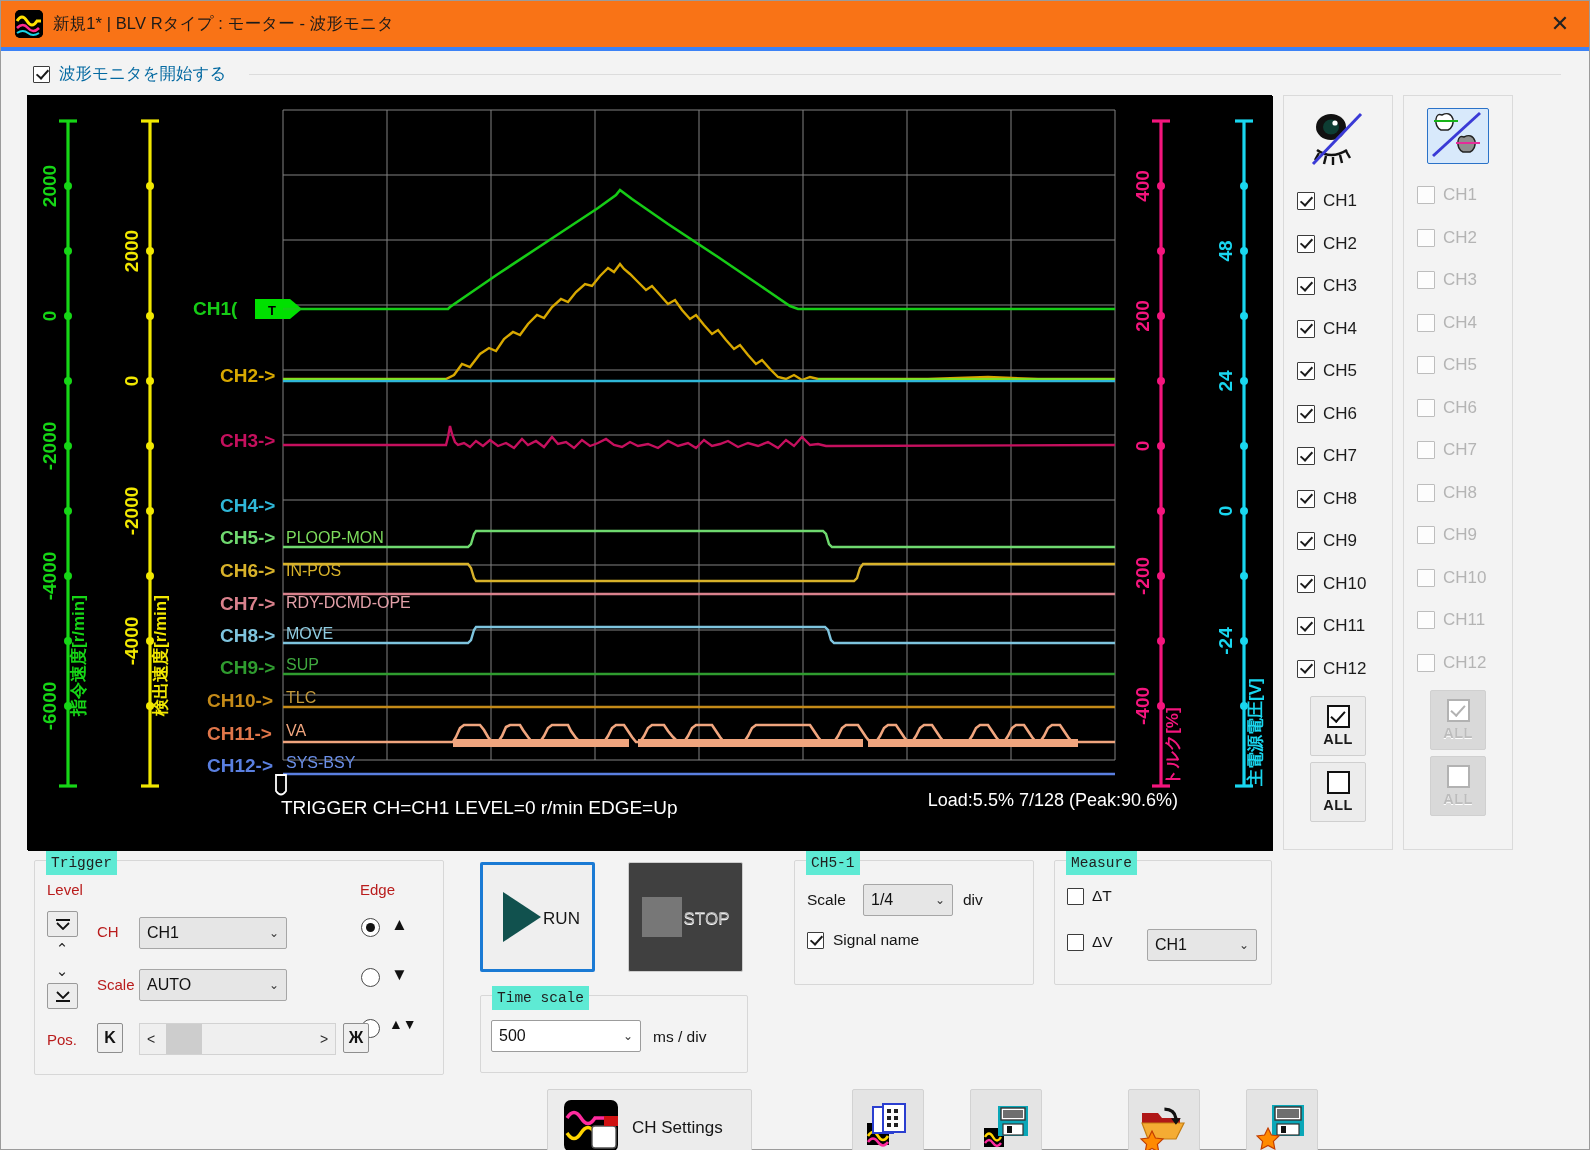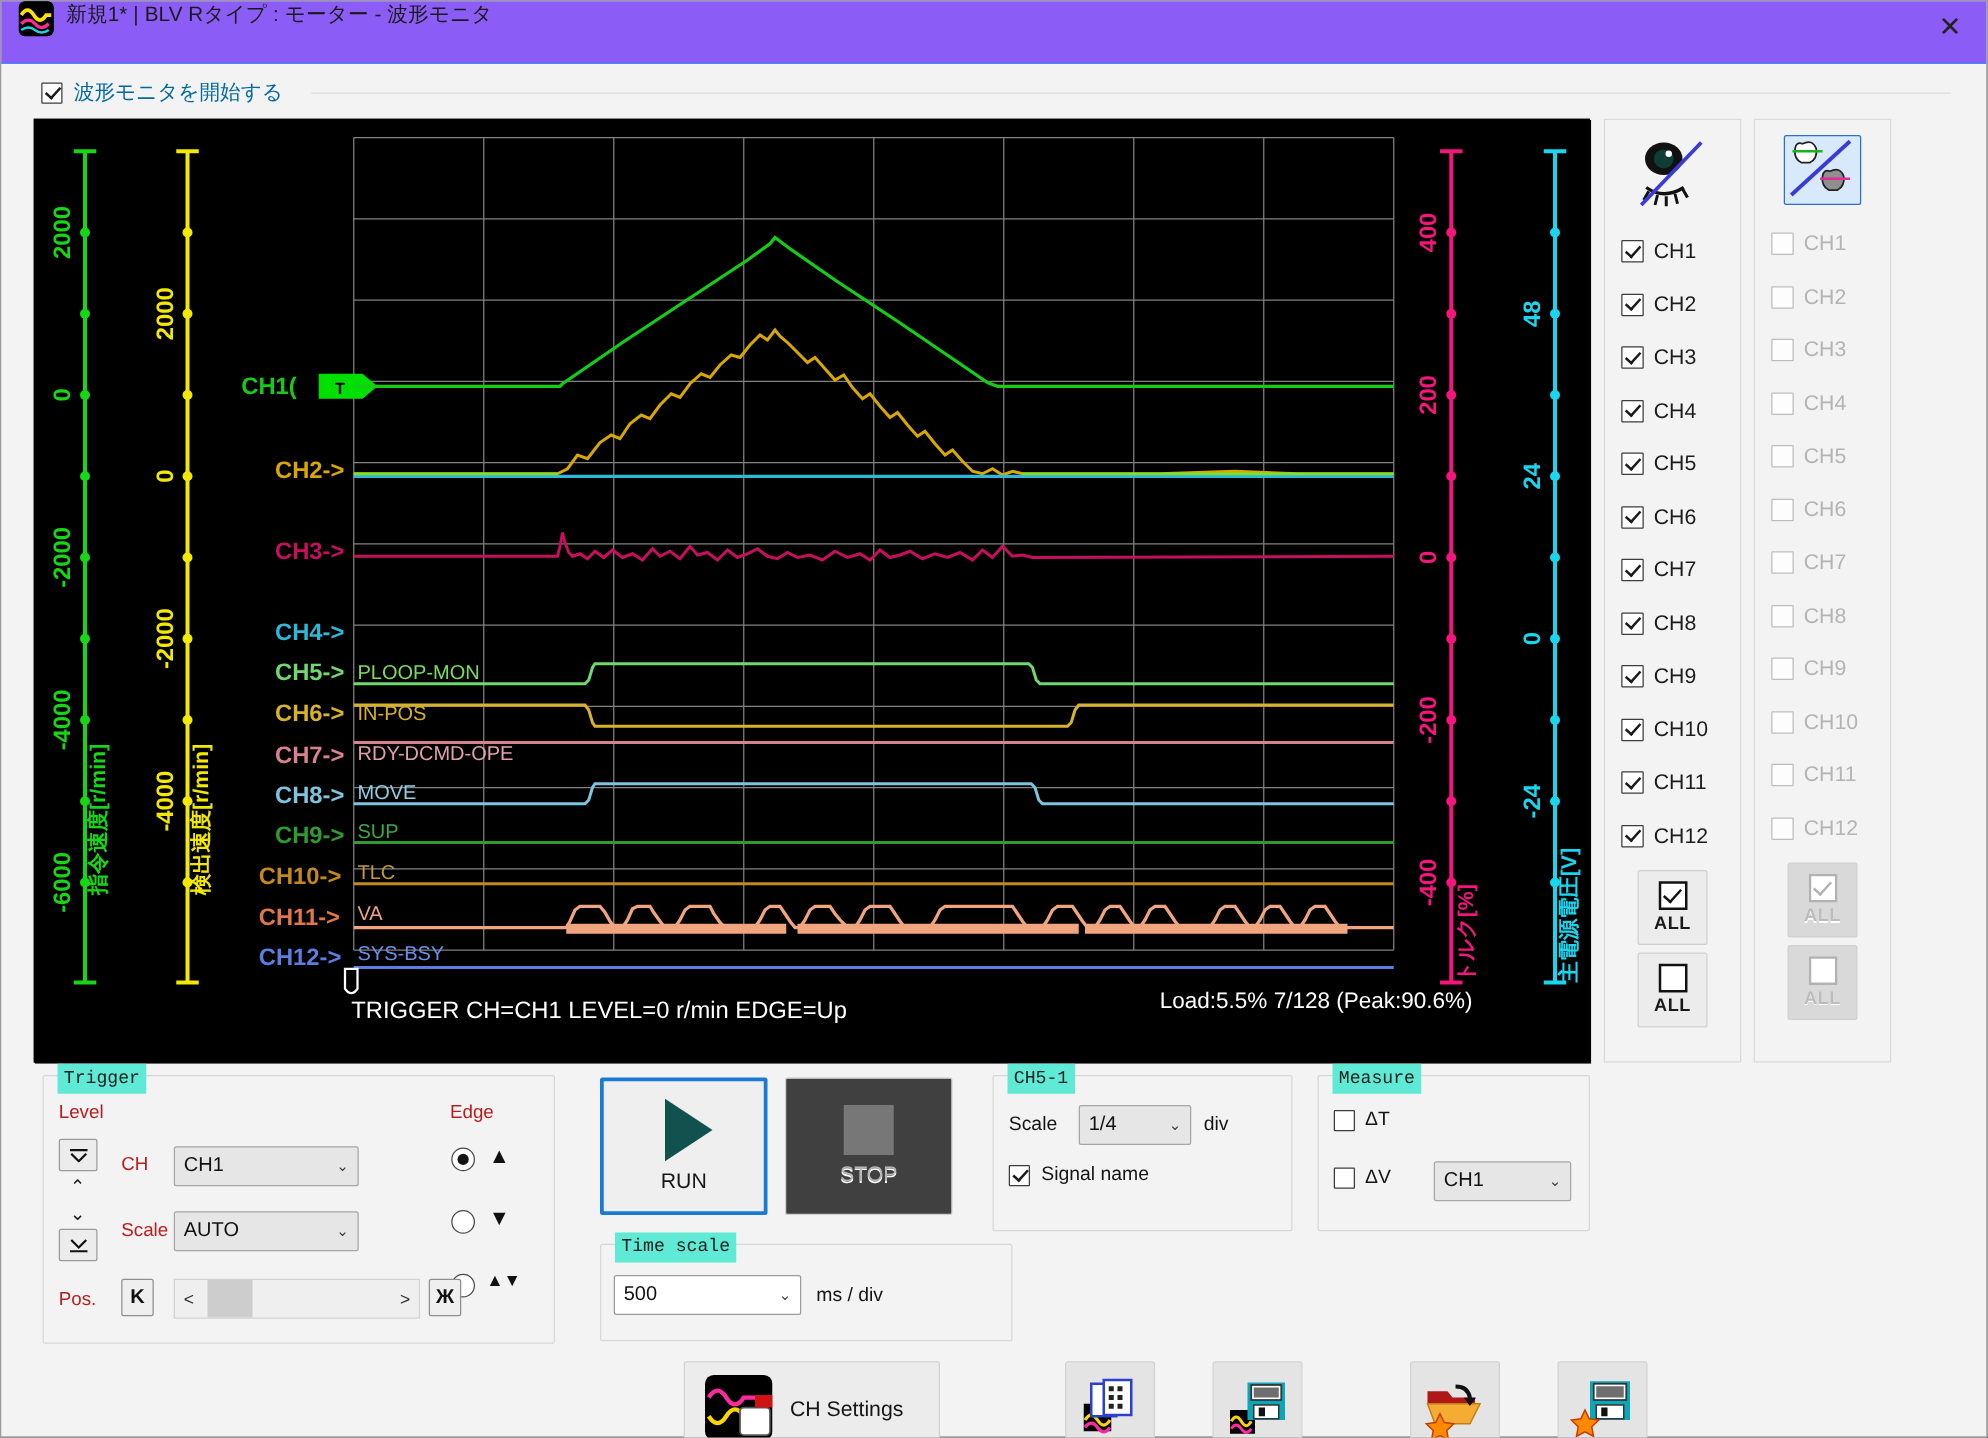--- a/index.html
+++ b/index.html
@@ -19,10 +19,10 @@
   }
   
   .titlebar {
-    height:50px; background:#8b5cf6;
-    display:flex; 
+    height:50px; background:#f97316;
+    display:flex; align-items:center;
     padding:0 6px 0 14px; flex:0 0 50px;
-    border-bottom:1px solid #3b82f6;
+    border-bottom:4px solid #3b82f6;
   }
   .app-icon {
     width:28px;height:28px;border-radius:5px;background:#000;

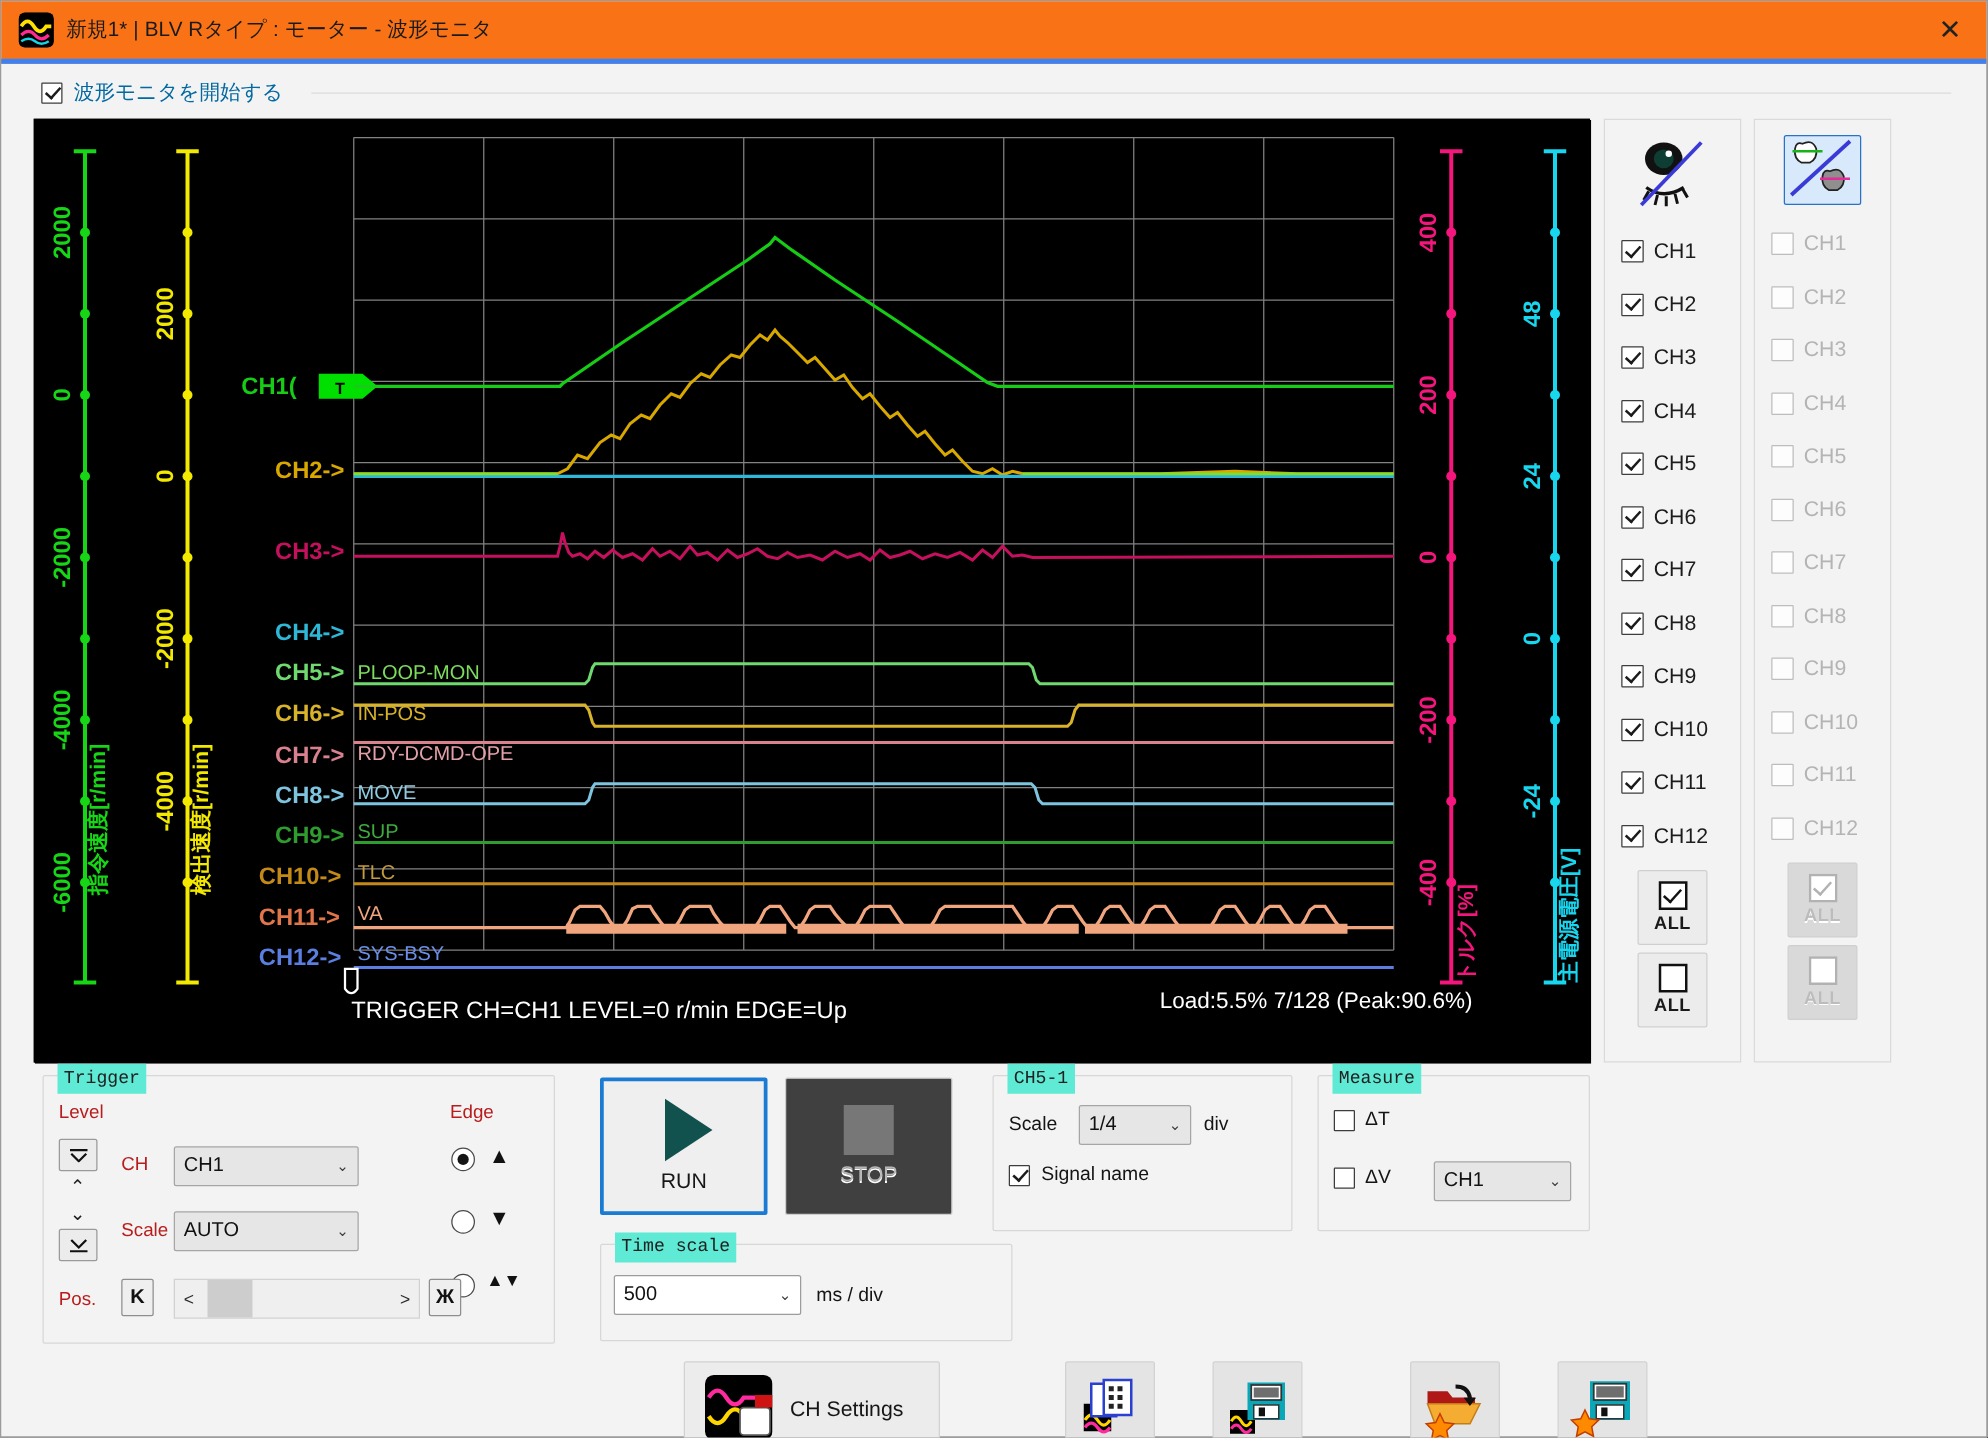--- a/index.html
+++ b/index.html
@@ -124,8 +124,8 @@
   
   .runzone{margin-left:36px;width:290px;position:relative;height:215px}
   .bigbtn{
-    position:absolute;width:134px;height:110px;background:#ececec;border:1px solid #c6c6c6;
-    display:flex;flex-direction:column;align-items:center;justify-content:center;gap:2px;border-radius:2px;
+    position:absolute;width:115px;height:110px;background:#ececec;border:1px solid #c6c6c6;
+    display:flex;align-items:center;justify-content:center;gap:2px;border-radius:2px;
   }
   #run-button{left:0;top:2px;border:3px solid #1a7ad4;background:#efefef}
   #stop-button{left:148px;top:2px;background:#404040;border:1px solid #cdcdcd}

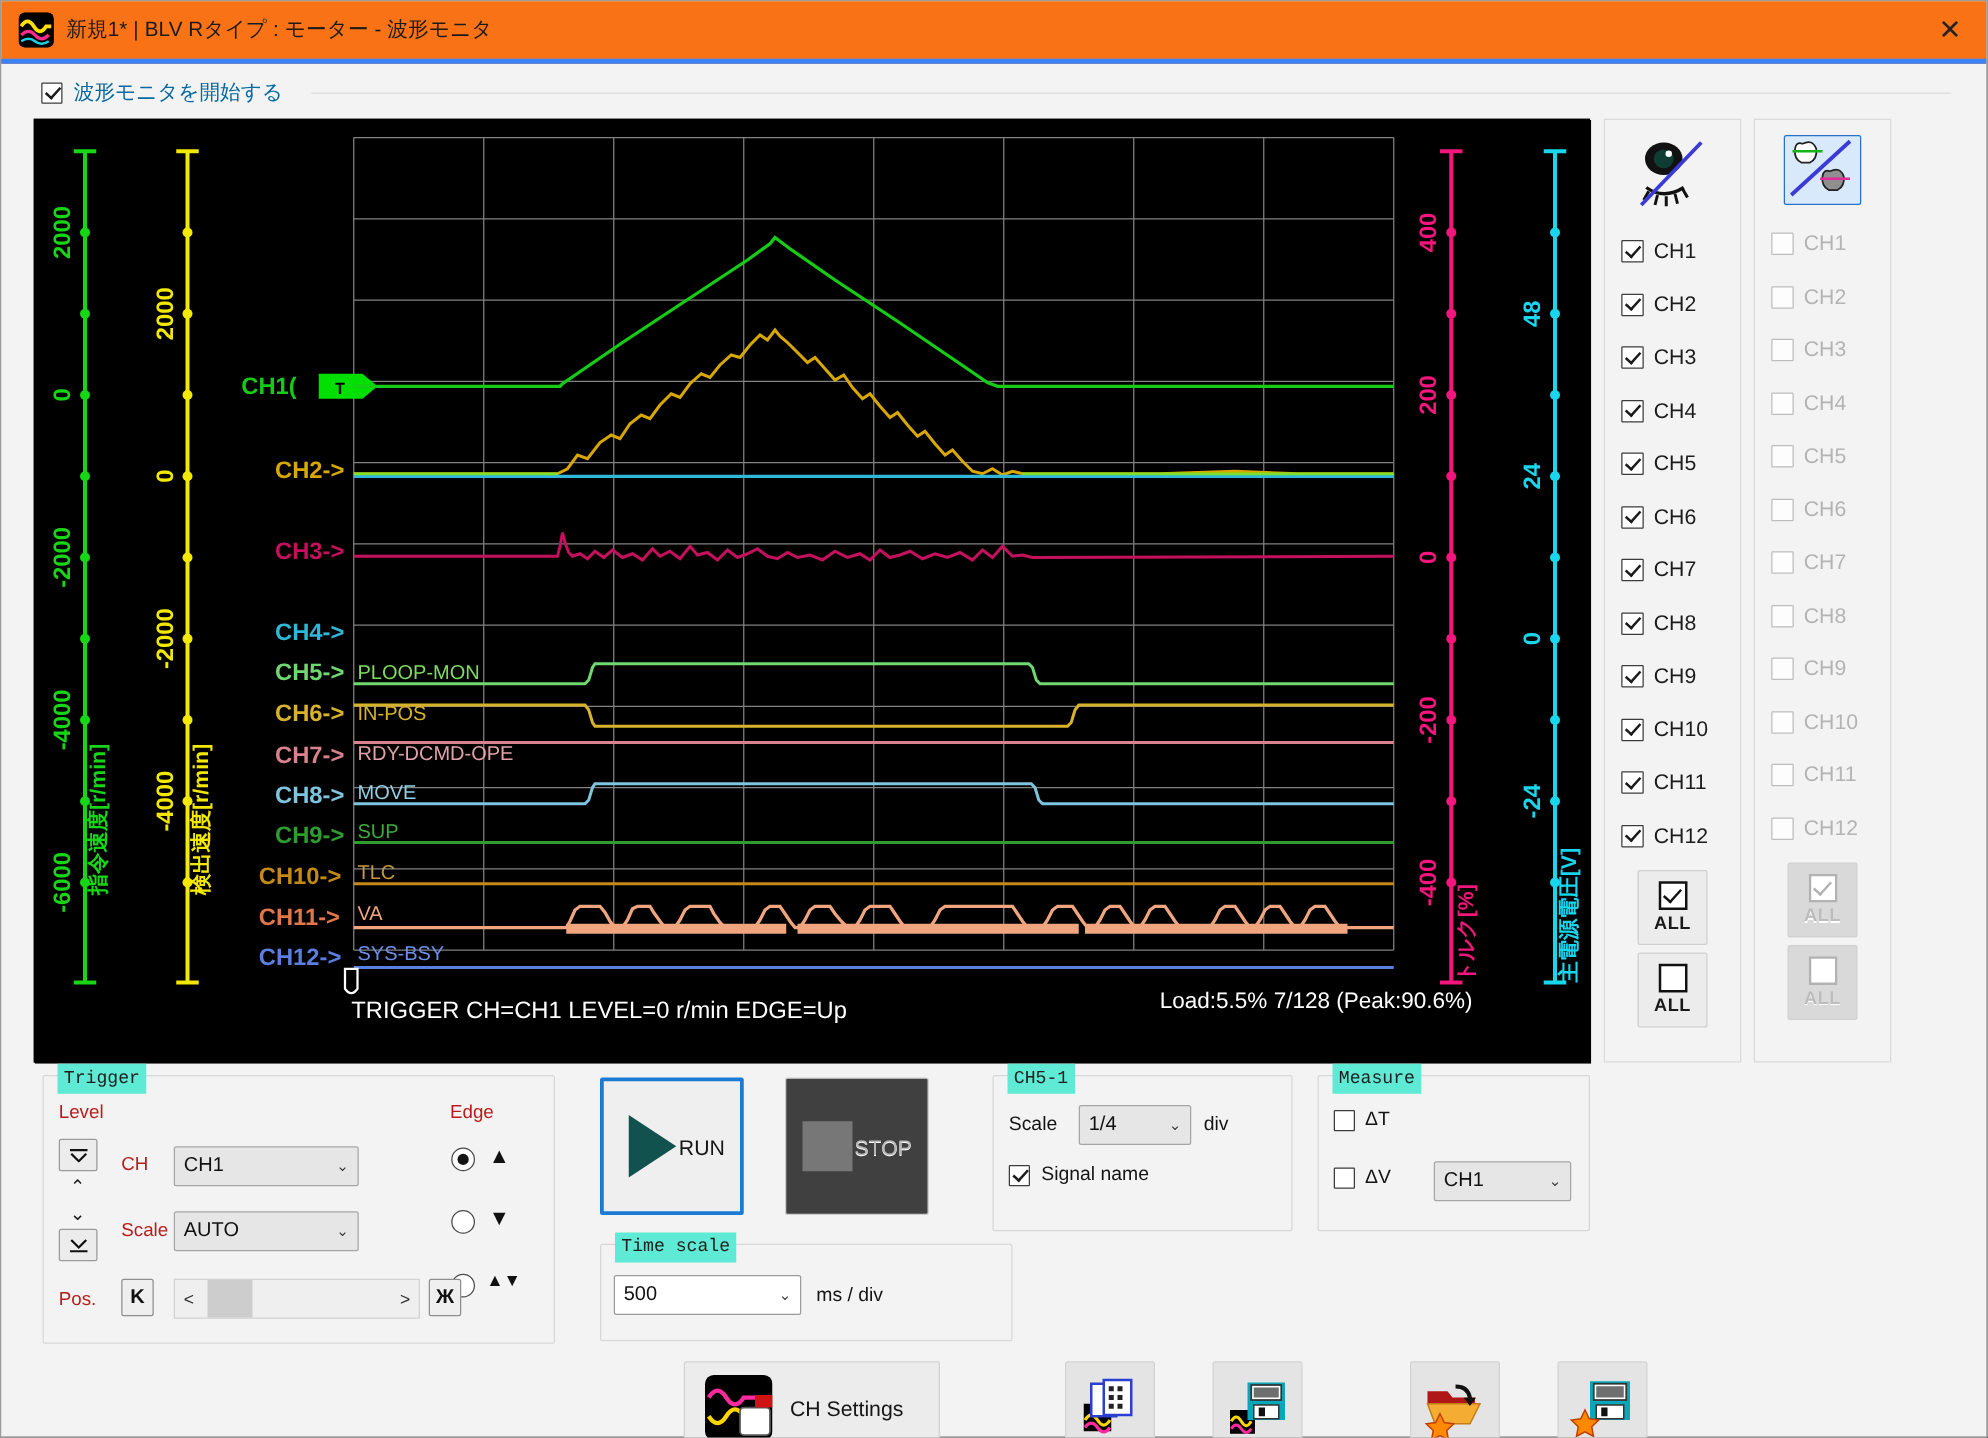--- a/index.html
+++ b/index.html
@@ -133,7 +133,7 @@
   .sq{width:40px;height:40px;background:#777}
   .bigbtn .cap{font-size:17px;color:#161616;margin-top:4px}
   #stop-button .cap{color:#b6b6b6;text-shadow:0 1px 0 #fff}
-  #timescale-group{position:absolute;left:0;top:135px;width:330px;height:78px}
+  #timescale-group{position:absolute;left:0;top:135px;width:268px;height:78px}
   
   #ch512-group{width:240px;height:125px;margin-left:24px}
   #measure-group{width:218px;height:125px;margin-left:20px}

